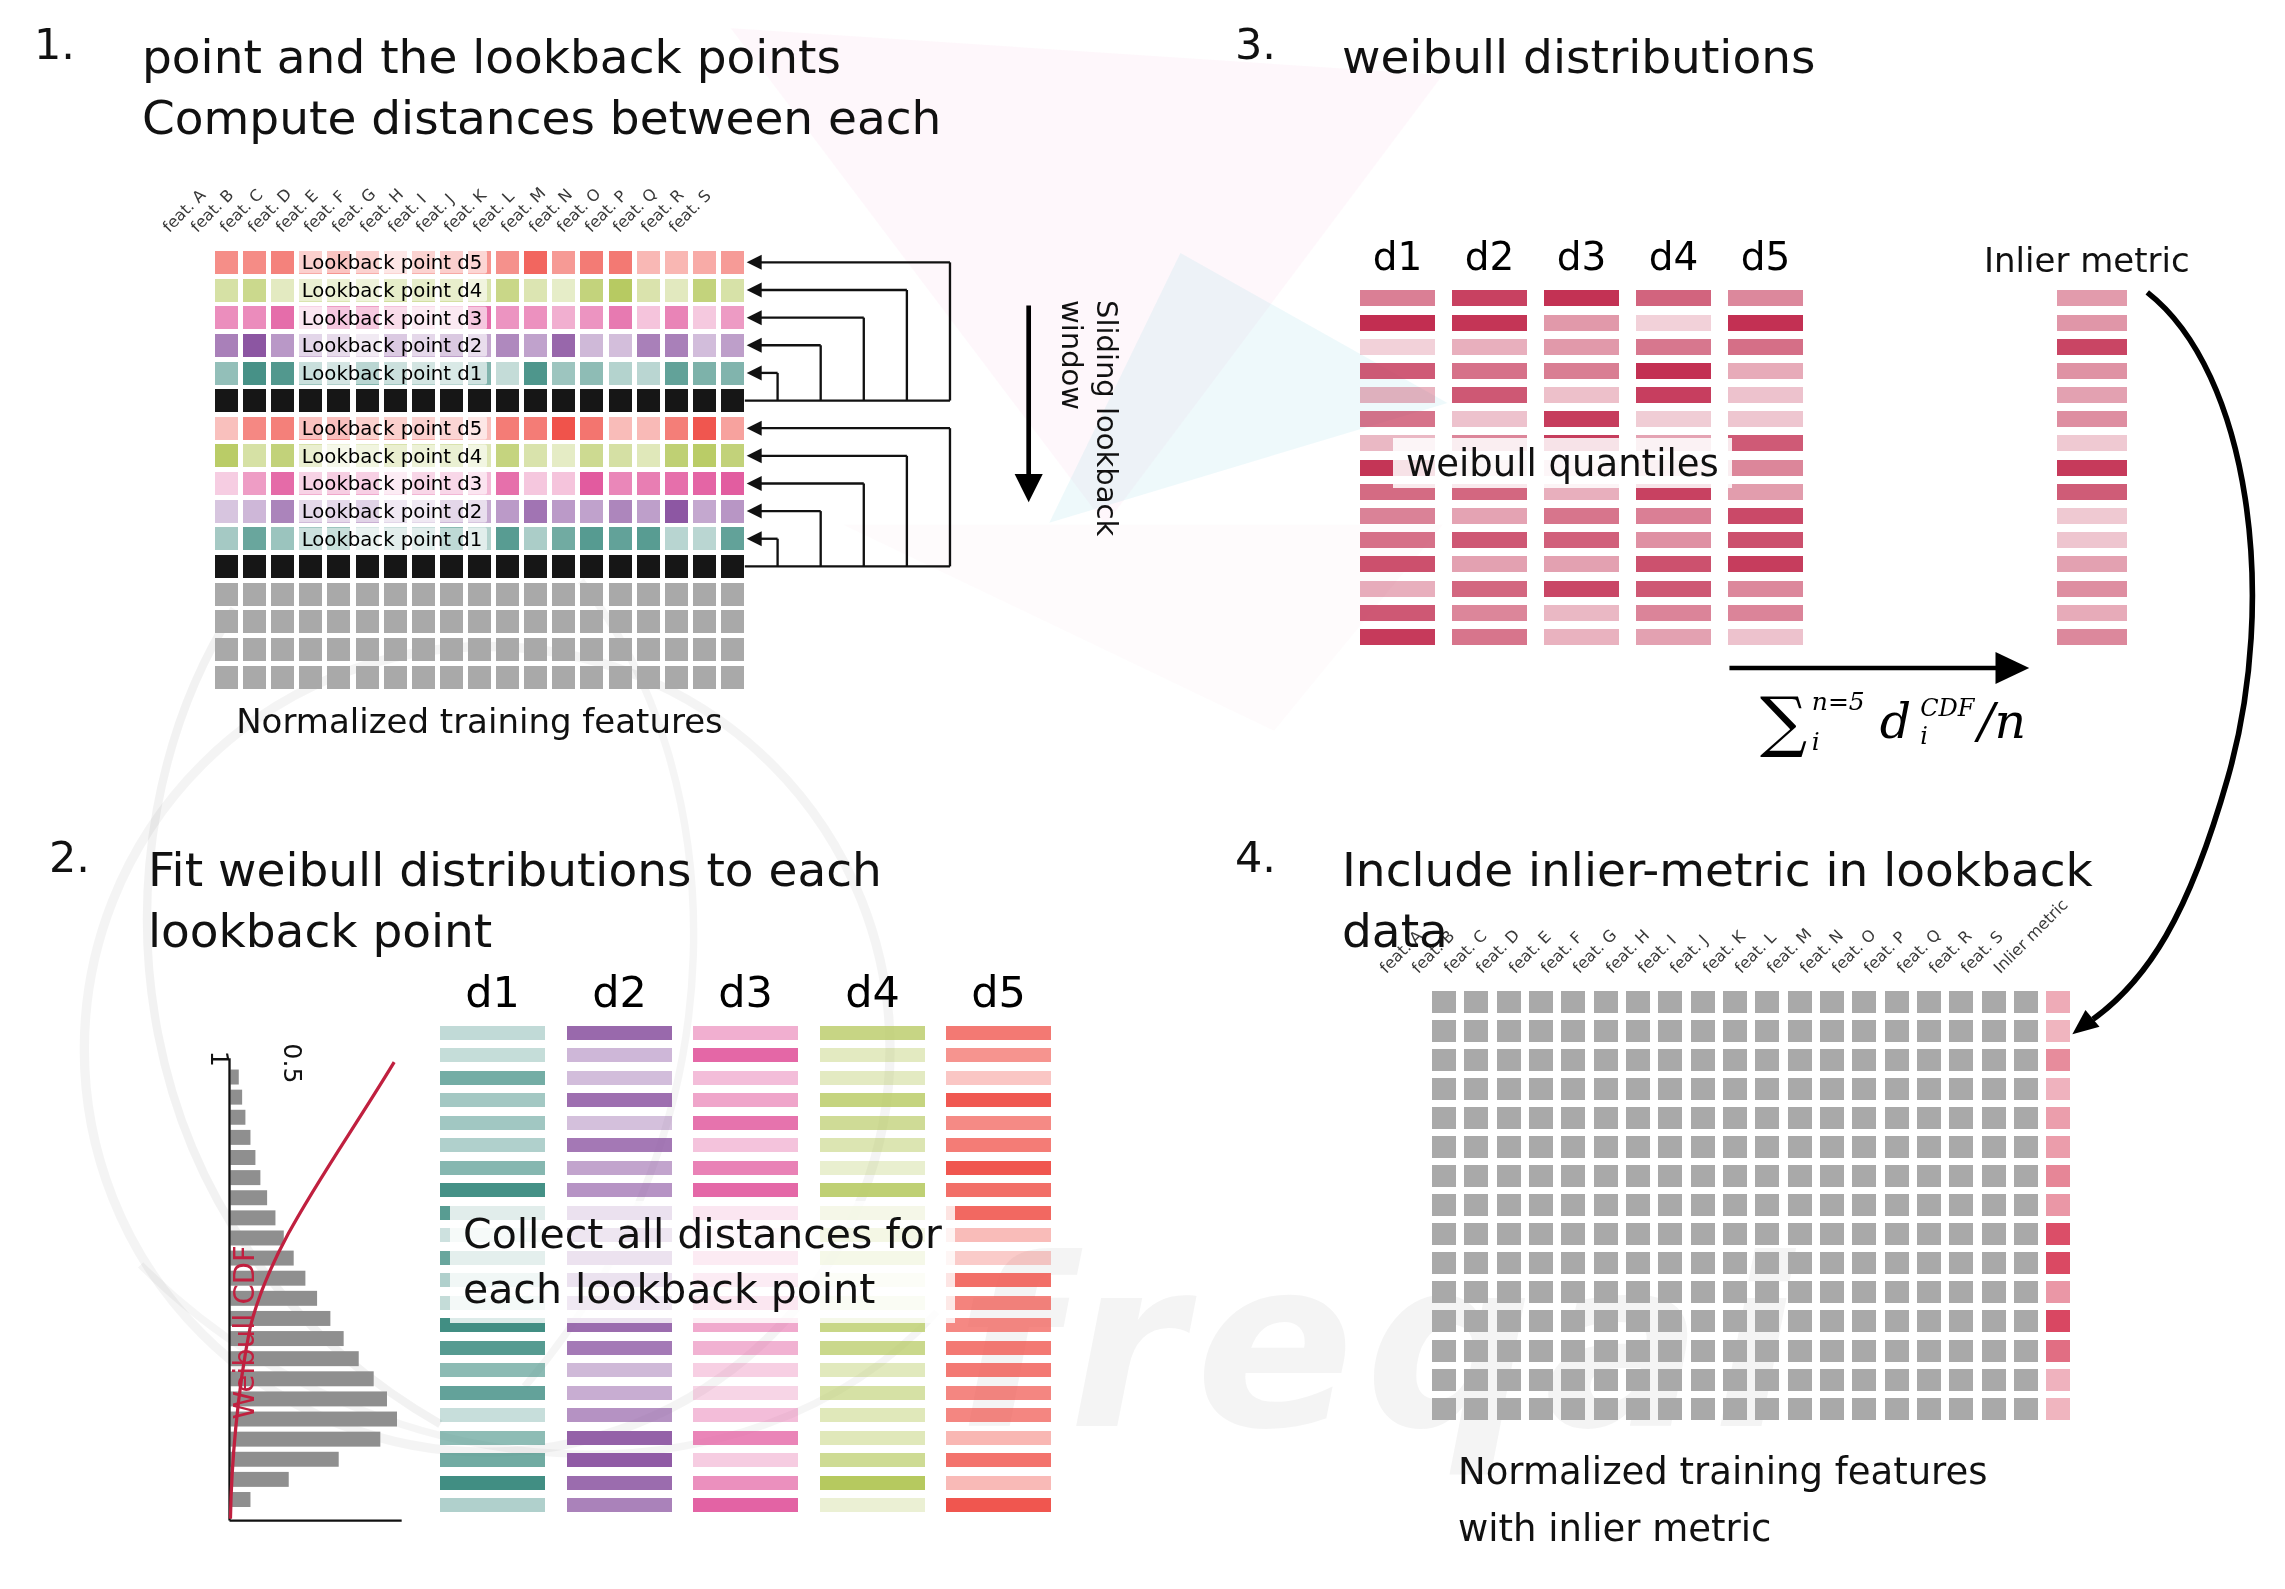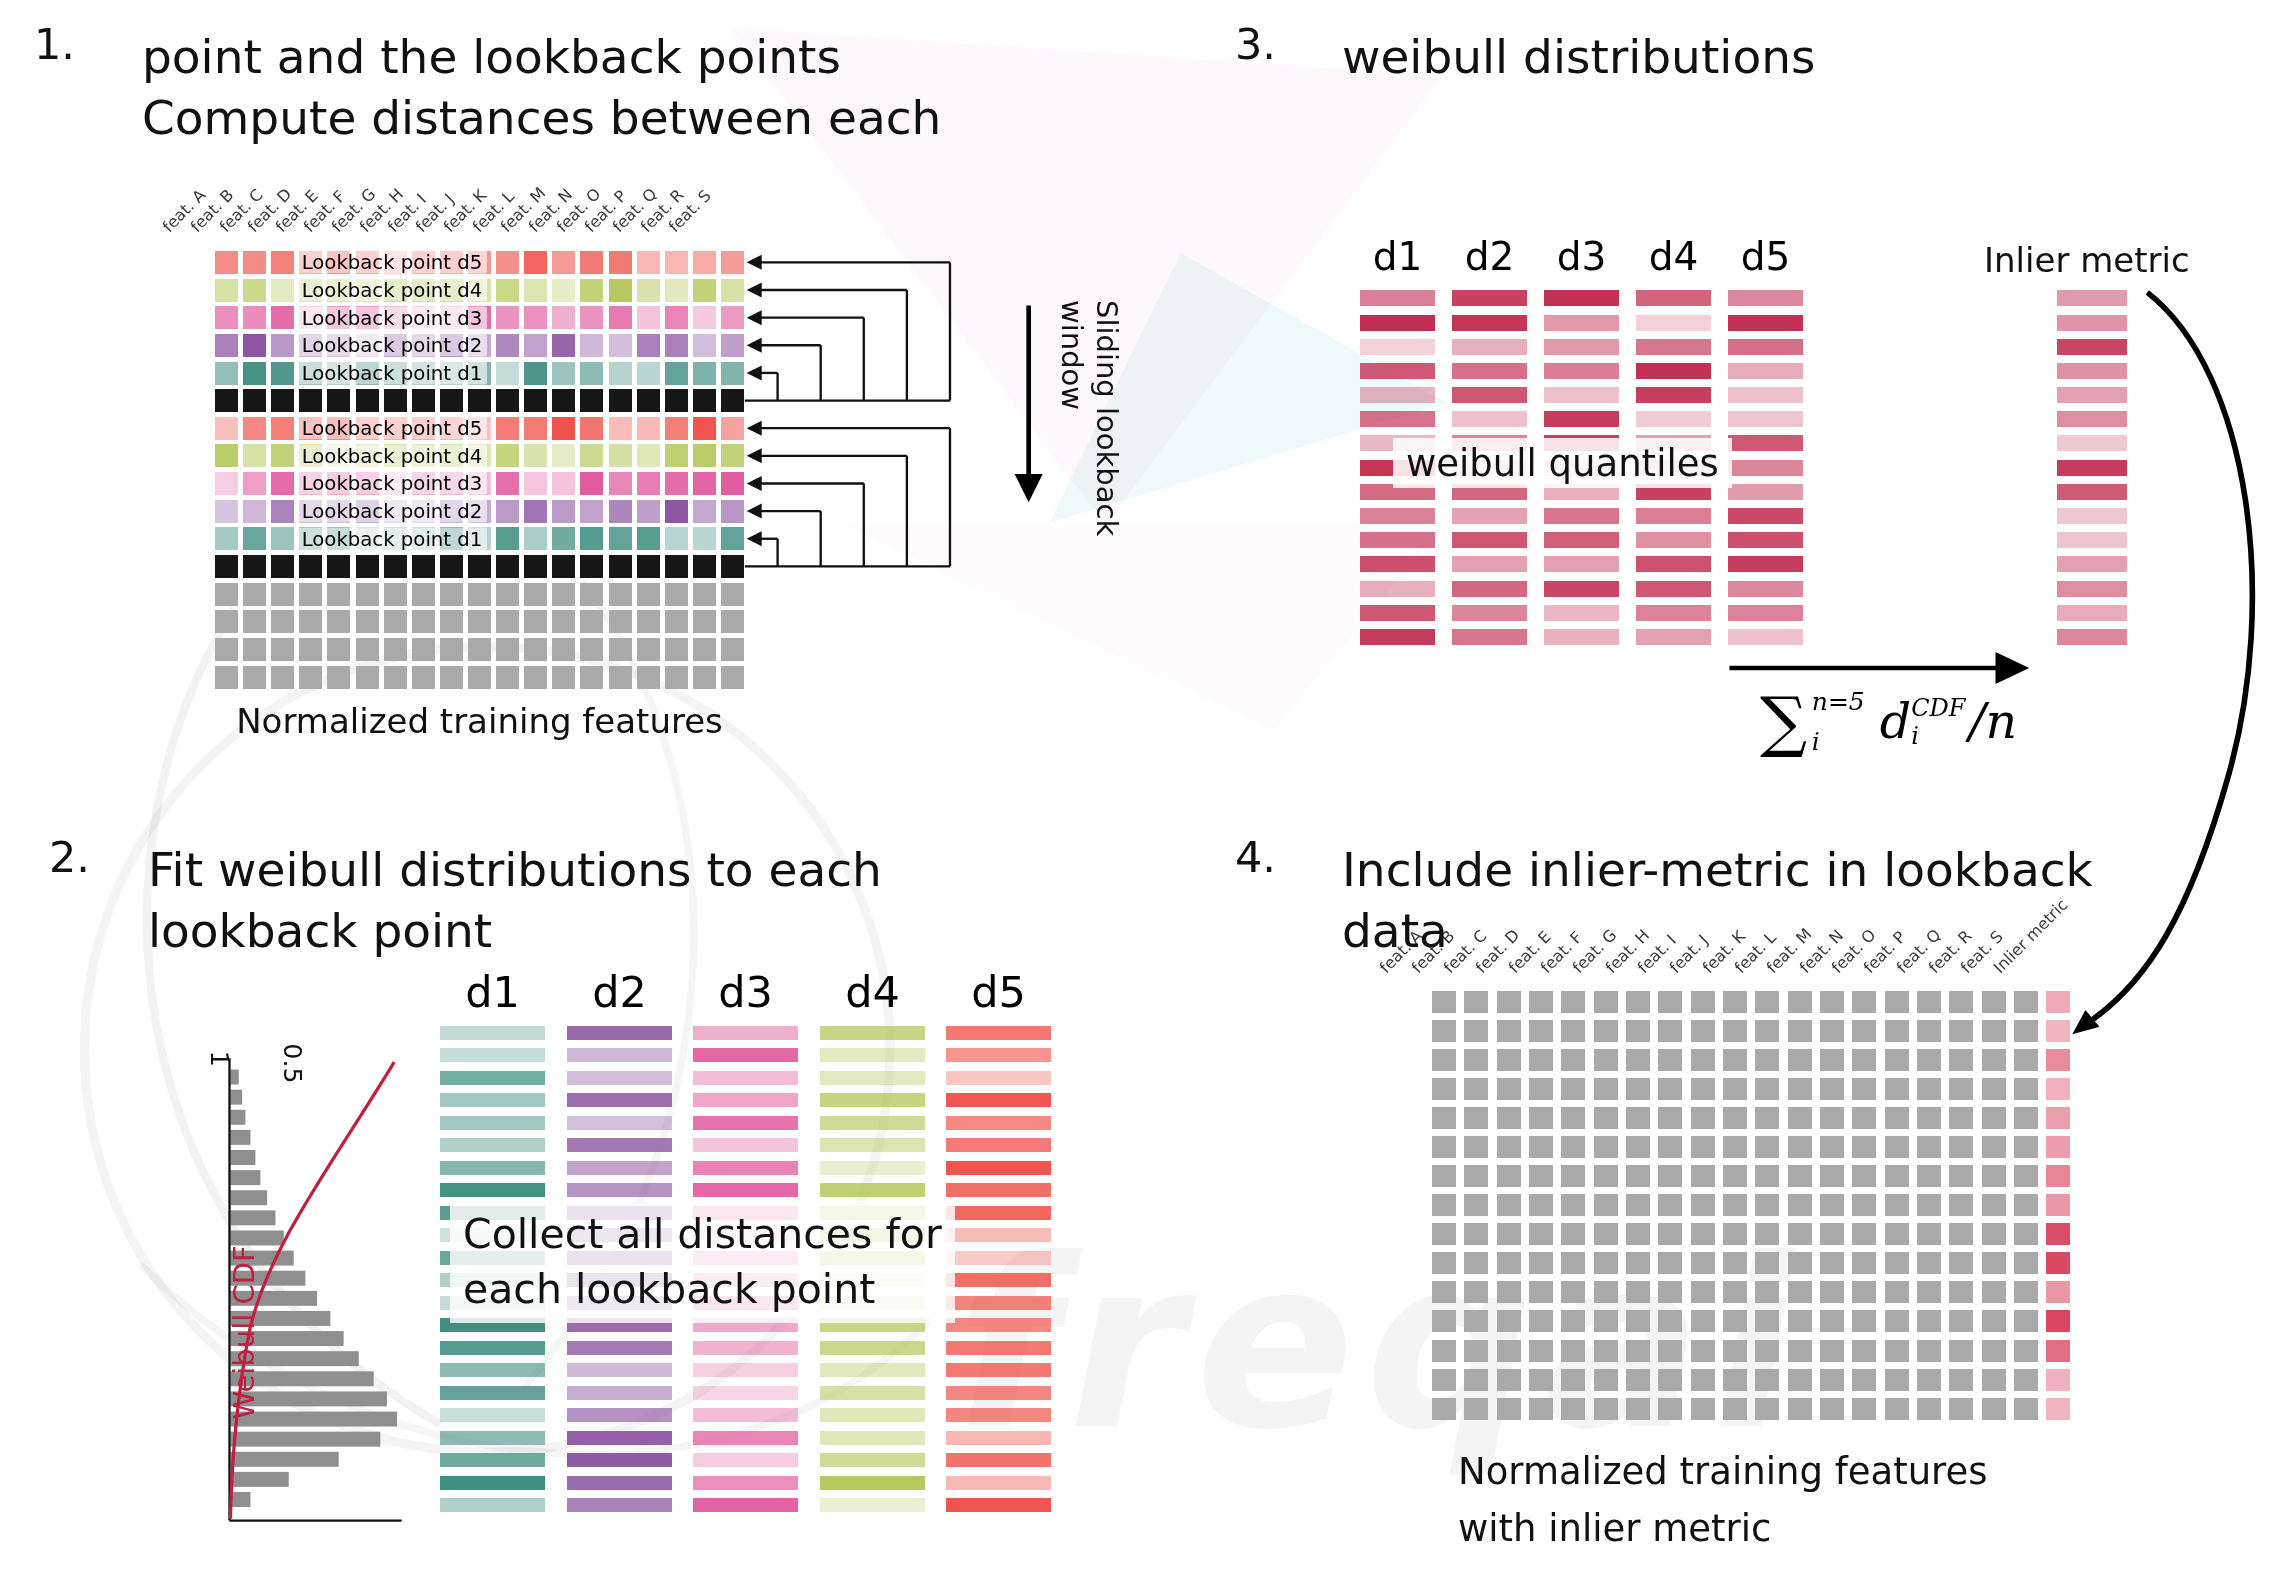--- a/index.html
+++ b/index.html
@@ -39,7 +39,7 @@
            font-size:25px;font-style:italic;margin-left:4.7px;}
   .f-term{font-size:49px;font-style:italic;margin-left:15px;}
   .f-stack2{display:flex;flex-direction:column;justify-content:space-between;height:56px;
-            font-size:24px;font-style:italic;margin-left:0;}
+            font-size:24px;font-style:italic;margin-left:9px;}
   .f-tail{font-size:49px;font-style:italic;margin-left:3.7px;}
 </style>
 </head>

